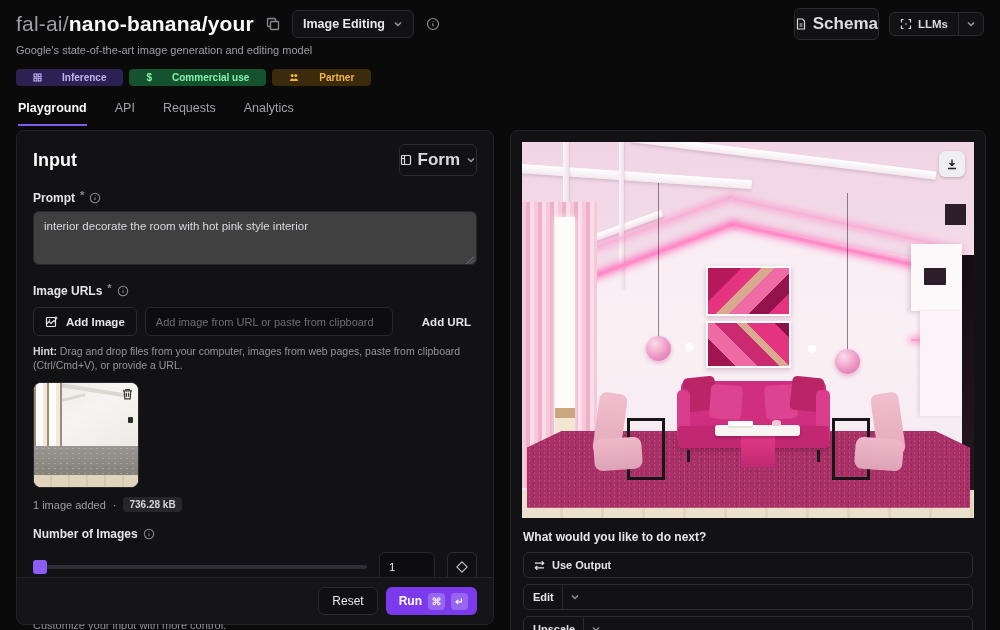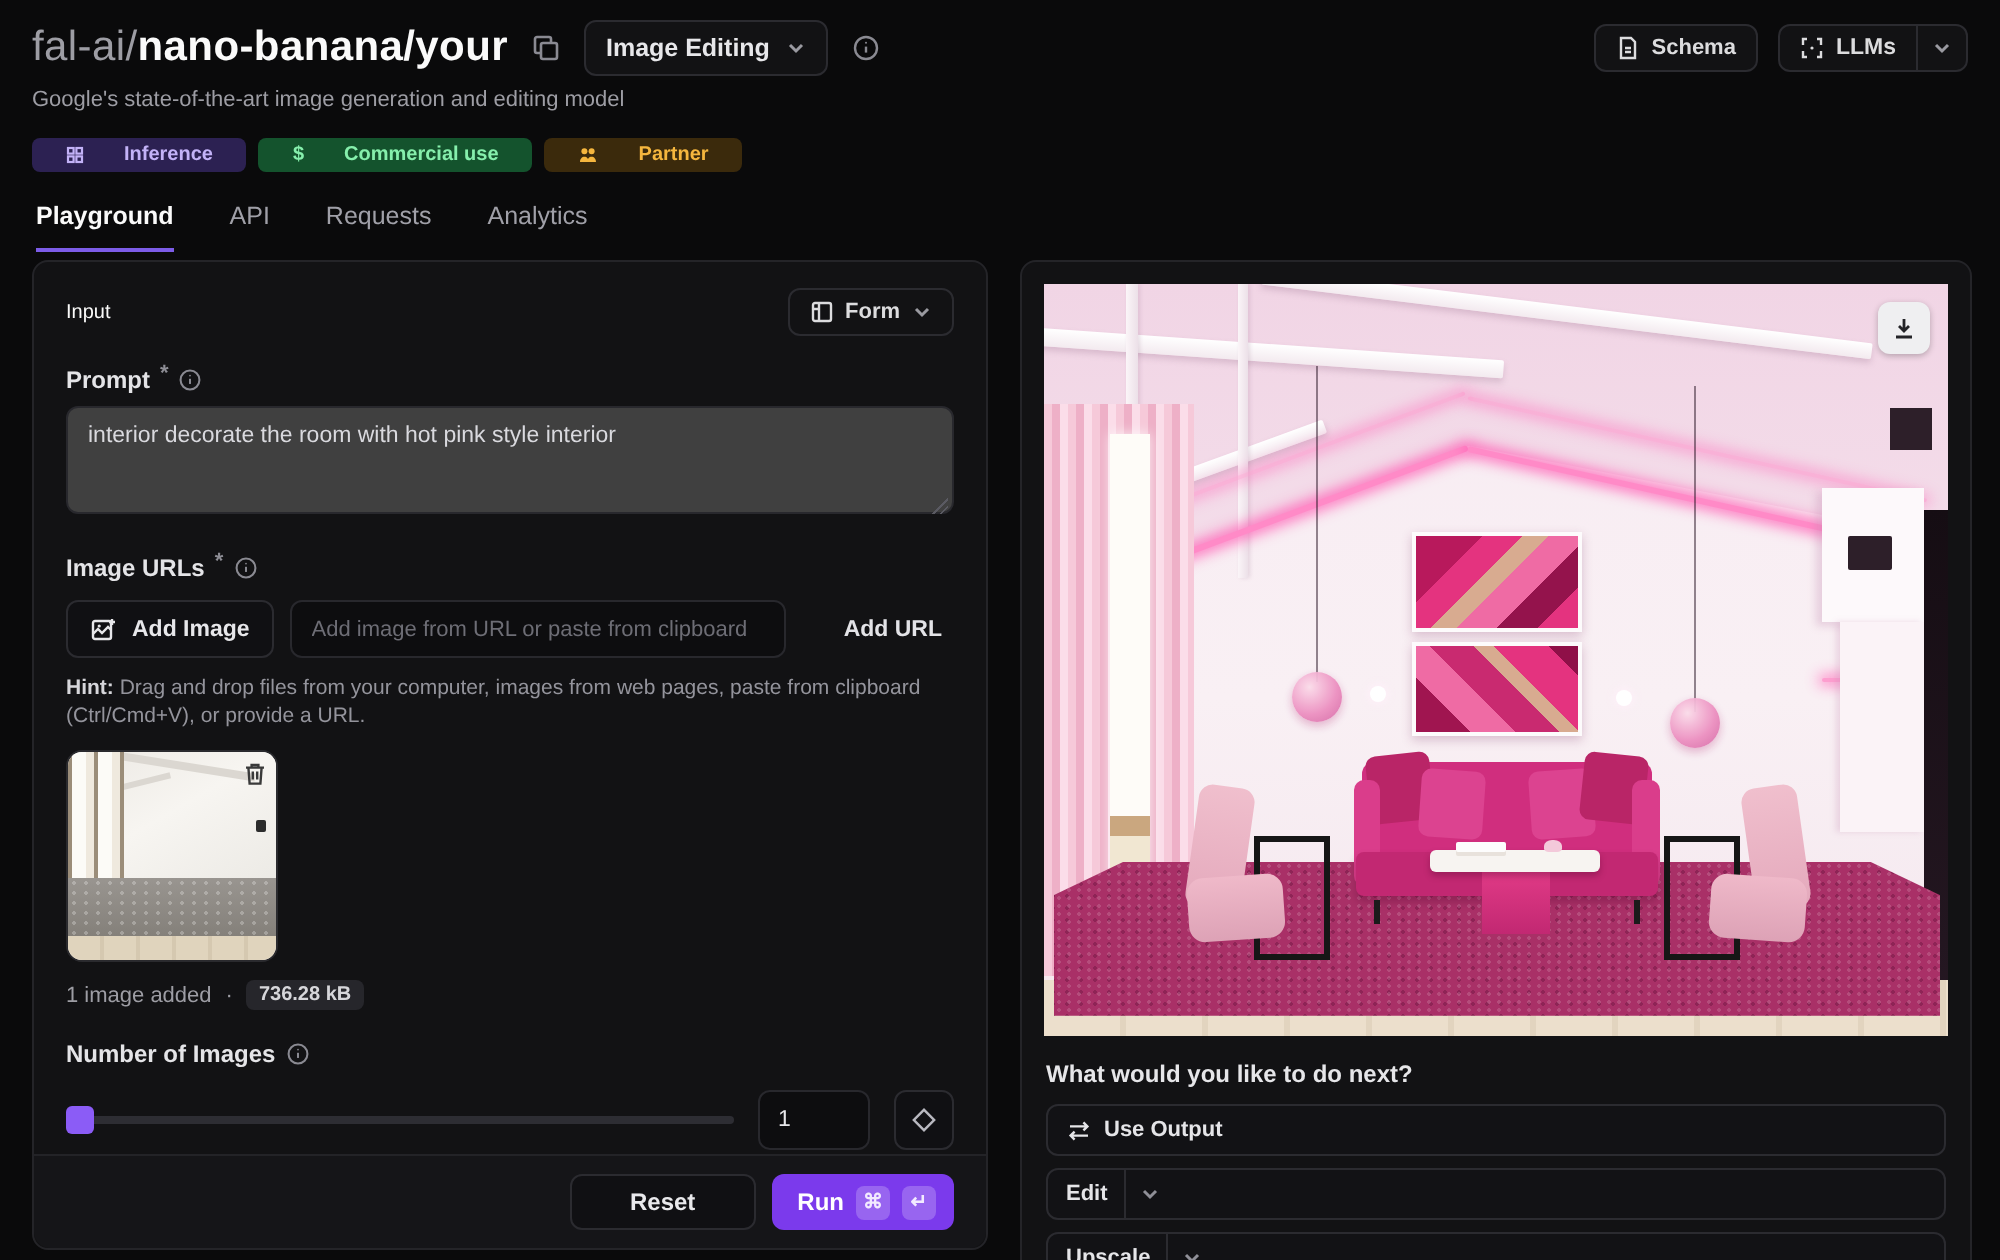--- a/index.html
+++ b/index.html
@@ -23,7 +23,7 @@
   .spacer { flex:1; }
   .tool-btn {
     display:flex; align-items:center; gap:6px; background:#121214; border:1px solid #2b2b30;
-    color:#dcdcde; font-size:11px; font-weight:600; padding:5px 10px; border-radius:6px; cursor:pointer;
+    color:#dcdcde; font-size:17px; font-weight:600; padding:5px 0; border-radius:6px; cursor:pointer;
   }
   .split-btn { display:flex; align-items:stretch; background:#121214; border:1px solid #2b2b30; border-radius:6px; overflow:hidden; }
   .split-main { display:flex; align-items:center; gap:6px; padding:5px 10px; font-size:11.5px; font-weight:600; color:#dcdcde; cursor:pointer; }

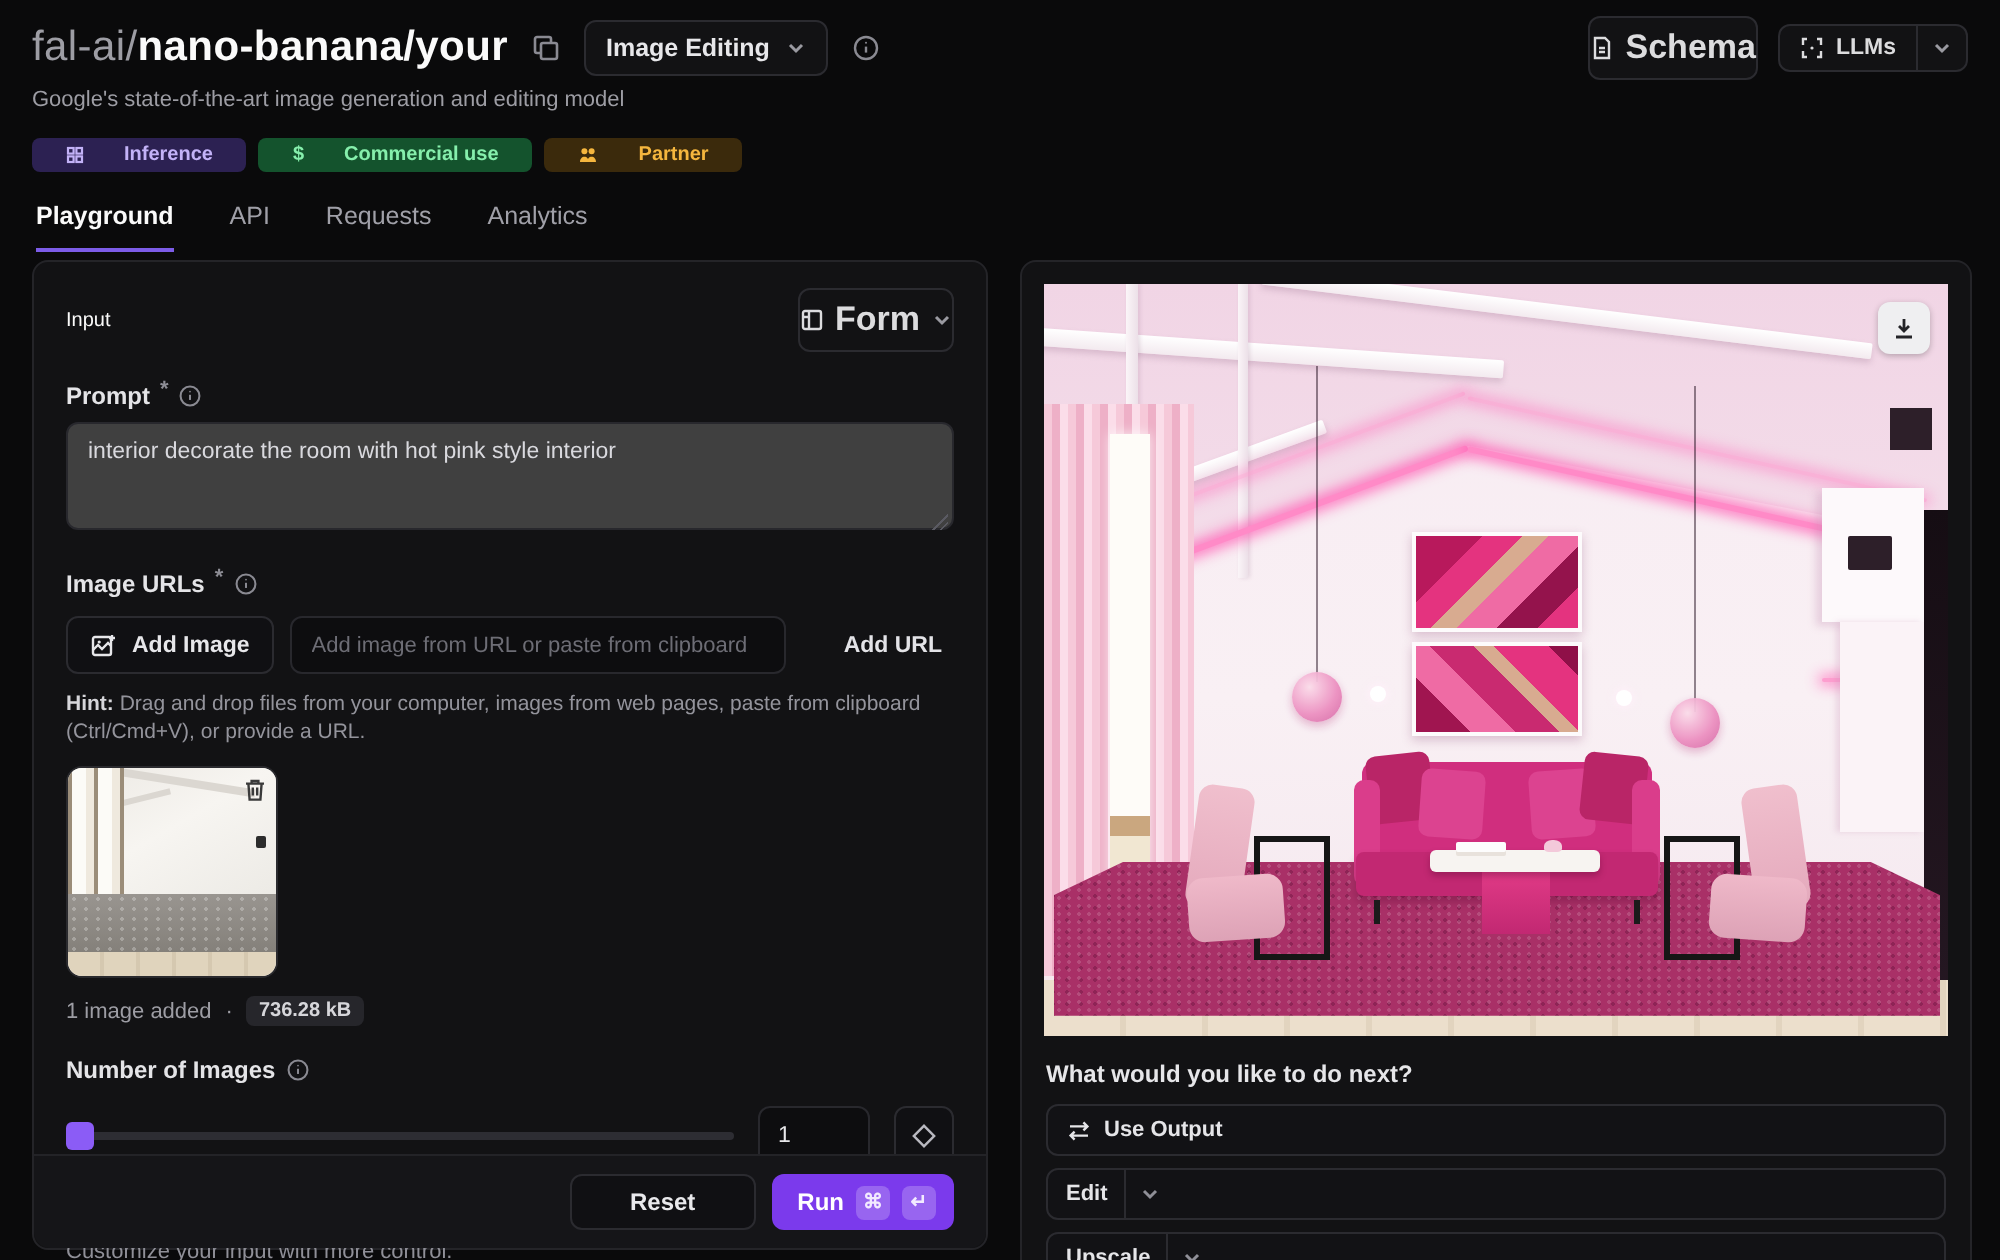--- a/index.html
+++ b/index.html
@@ -47,7 +47,7 @@
   .card-right { width:476px; height:520px; }
 
   .card-head { display:flex; align-items:center; justify-content:space-between; padding:13px 16px 0 16px; }
-  .card-title { font-size:10px; font-weight:400; color:#fafafa; }
+  .card-title { font-size:18px; font-weight:700; color:#fafafa; }
 
   
   .left-body { padding:0 16px; }

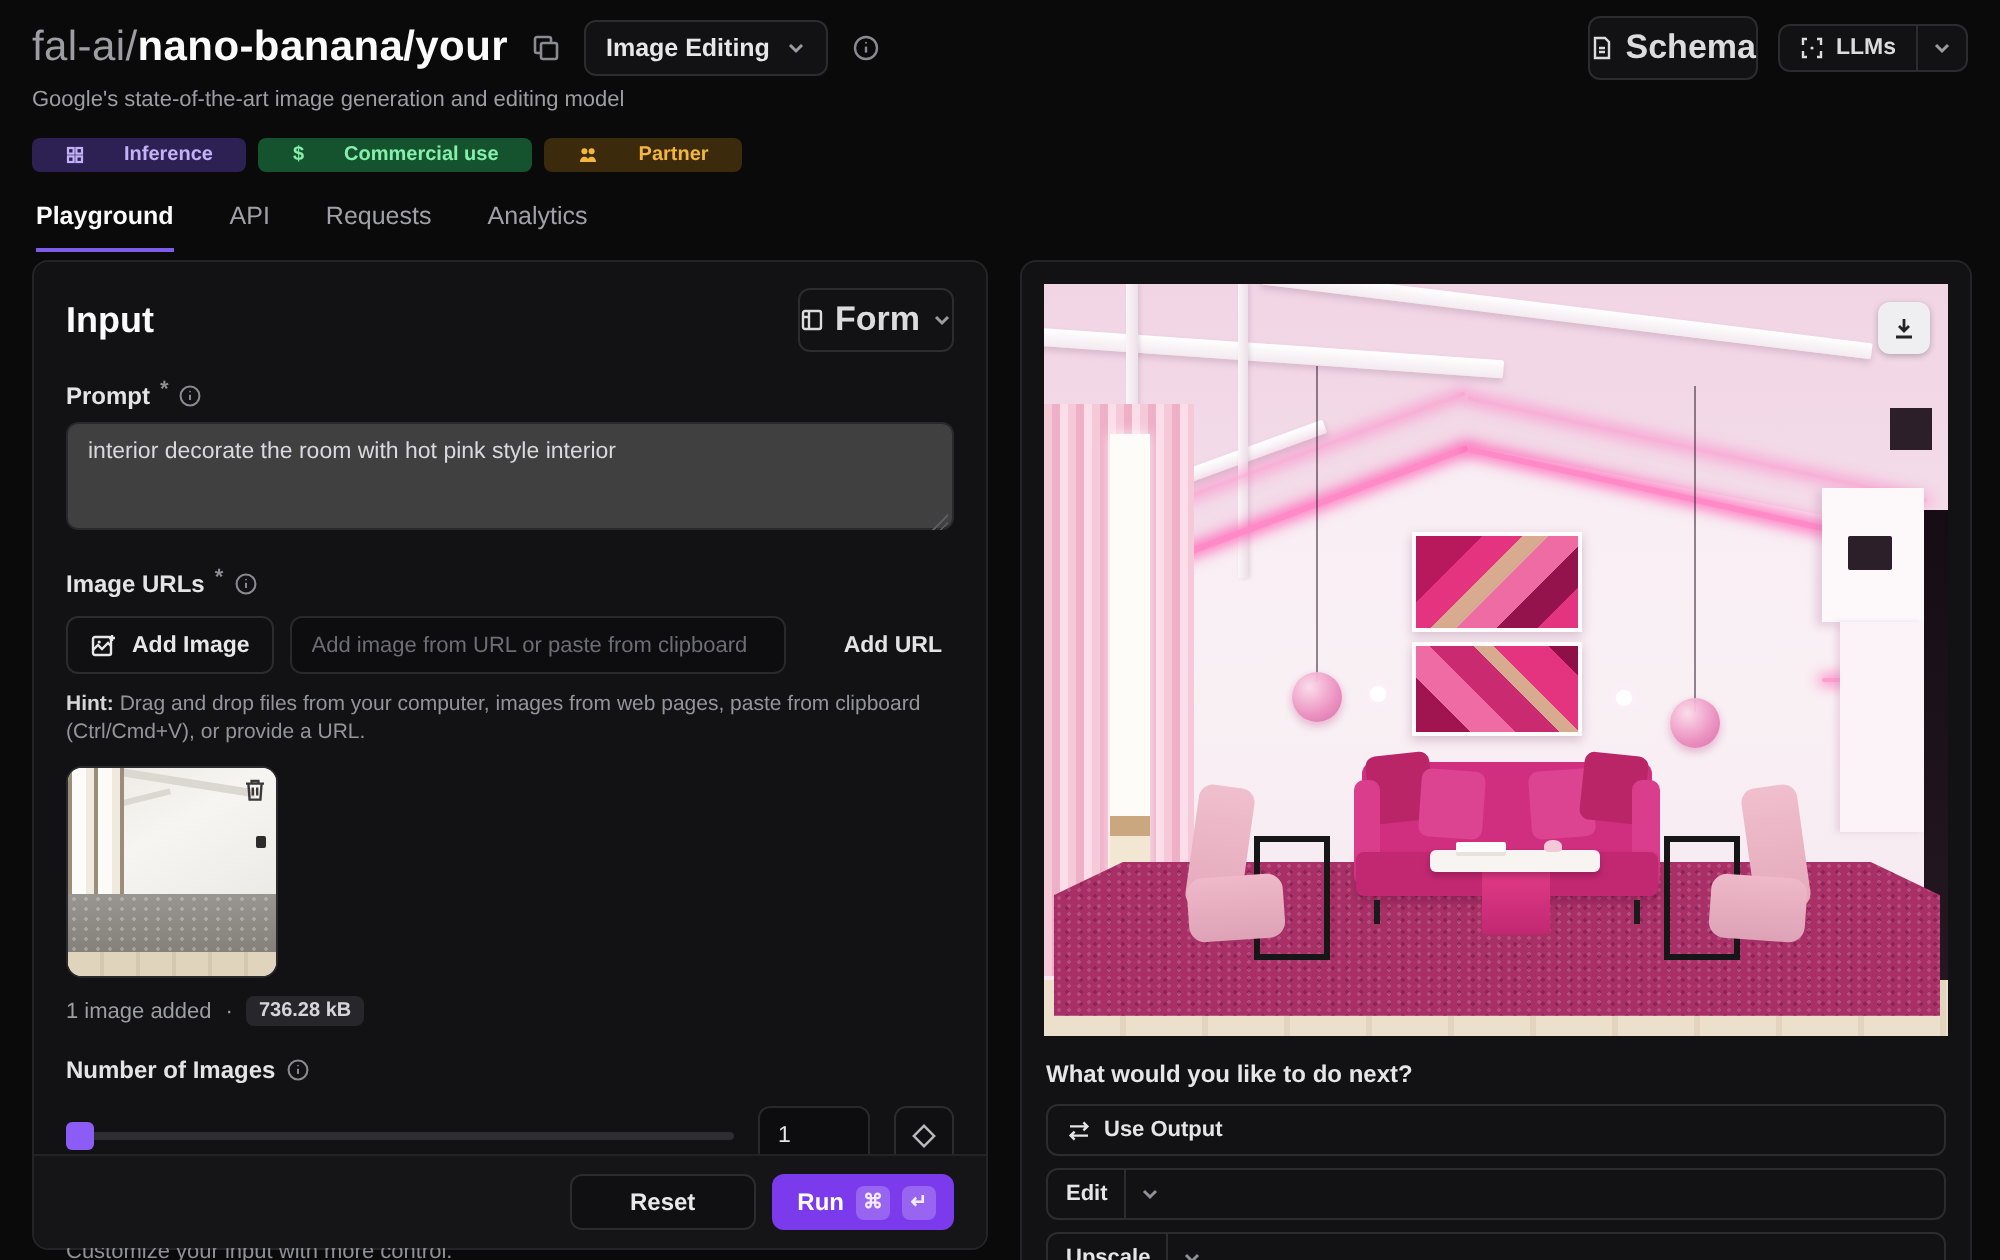--- a/index.html
+++ b/index.html
@@ -106,8 +106,8 @@
 
   .left-footer { position:absolute; left:0; right:0; bottom:0; height:47px; border-top:1px solid #232327;
     background:#151518; border-radius:0 0 8px 8px; display:flex; align-items:center; justify-content:flex-end; gap:8px; padding:0 16px; }
-  .reset-btn { background:#101013; border:1px solid #2b2b30; color:#e9e9ec; font-size:12px; font-weight:700;
-    height:28px; padding:0 29px; border-radius:6px; cursor:pointer; }
+  .reset-btn { background:#101013; border:1px solid #2b2b30; color:#e9e9ec; font-size:12px; font-weight:400;
+    height:28px; padding:0 13px; border-radius:6px; cursor:pointer; }
   .run-btn { display:flex; align-items:center; gap:6px; background:#7b3aec; border:none; color:#fff;
     font-size:12px; font-weight:700; height:28px; padding:0 9px 0 13px; border-radius:6px; cursor:pointer; }
   .key-badge { display:inline-flex; align-items:center; justify-content:center; width:17px; height:17px;

